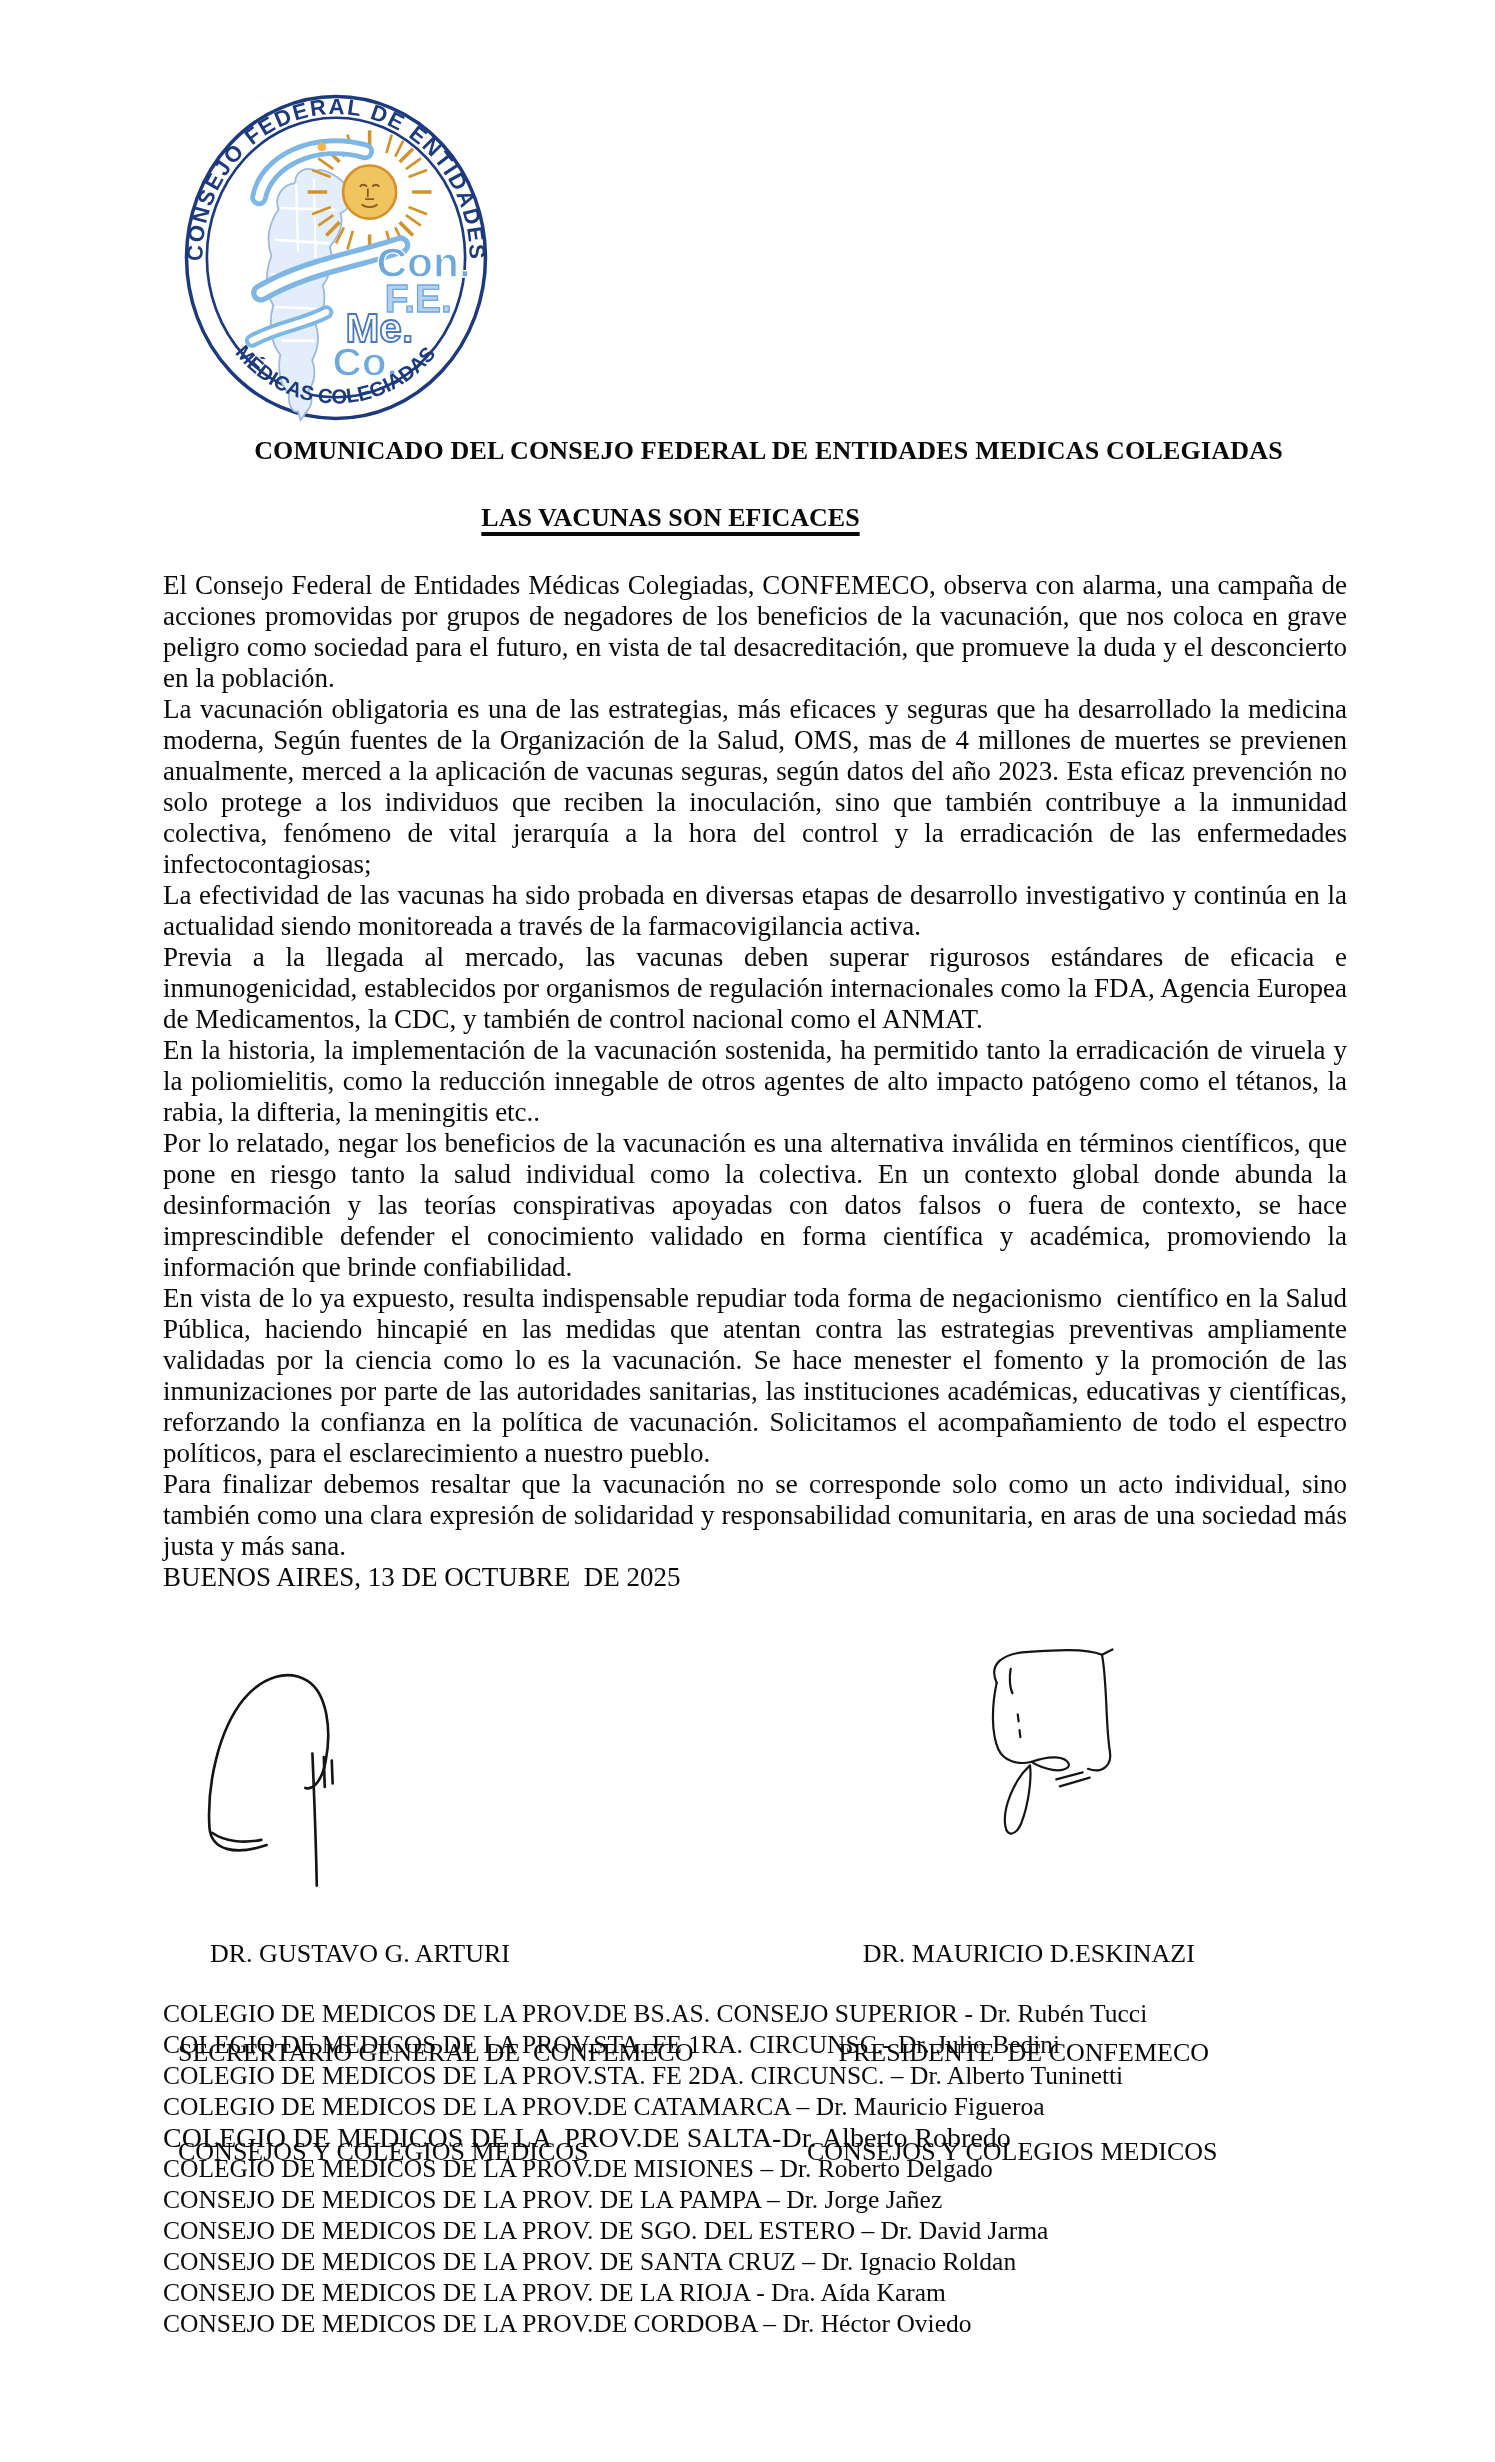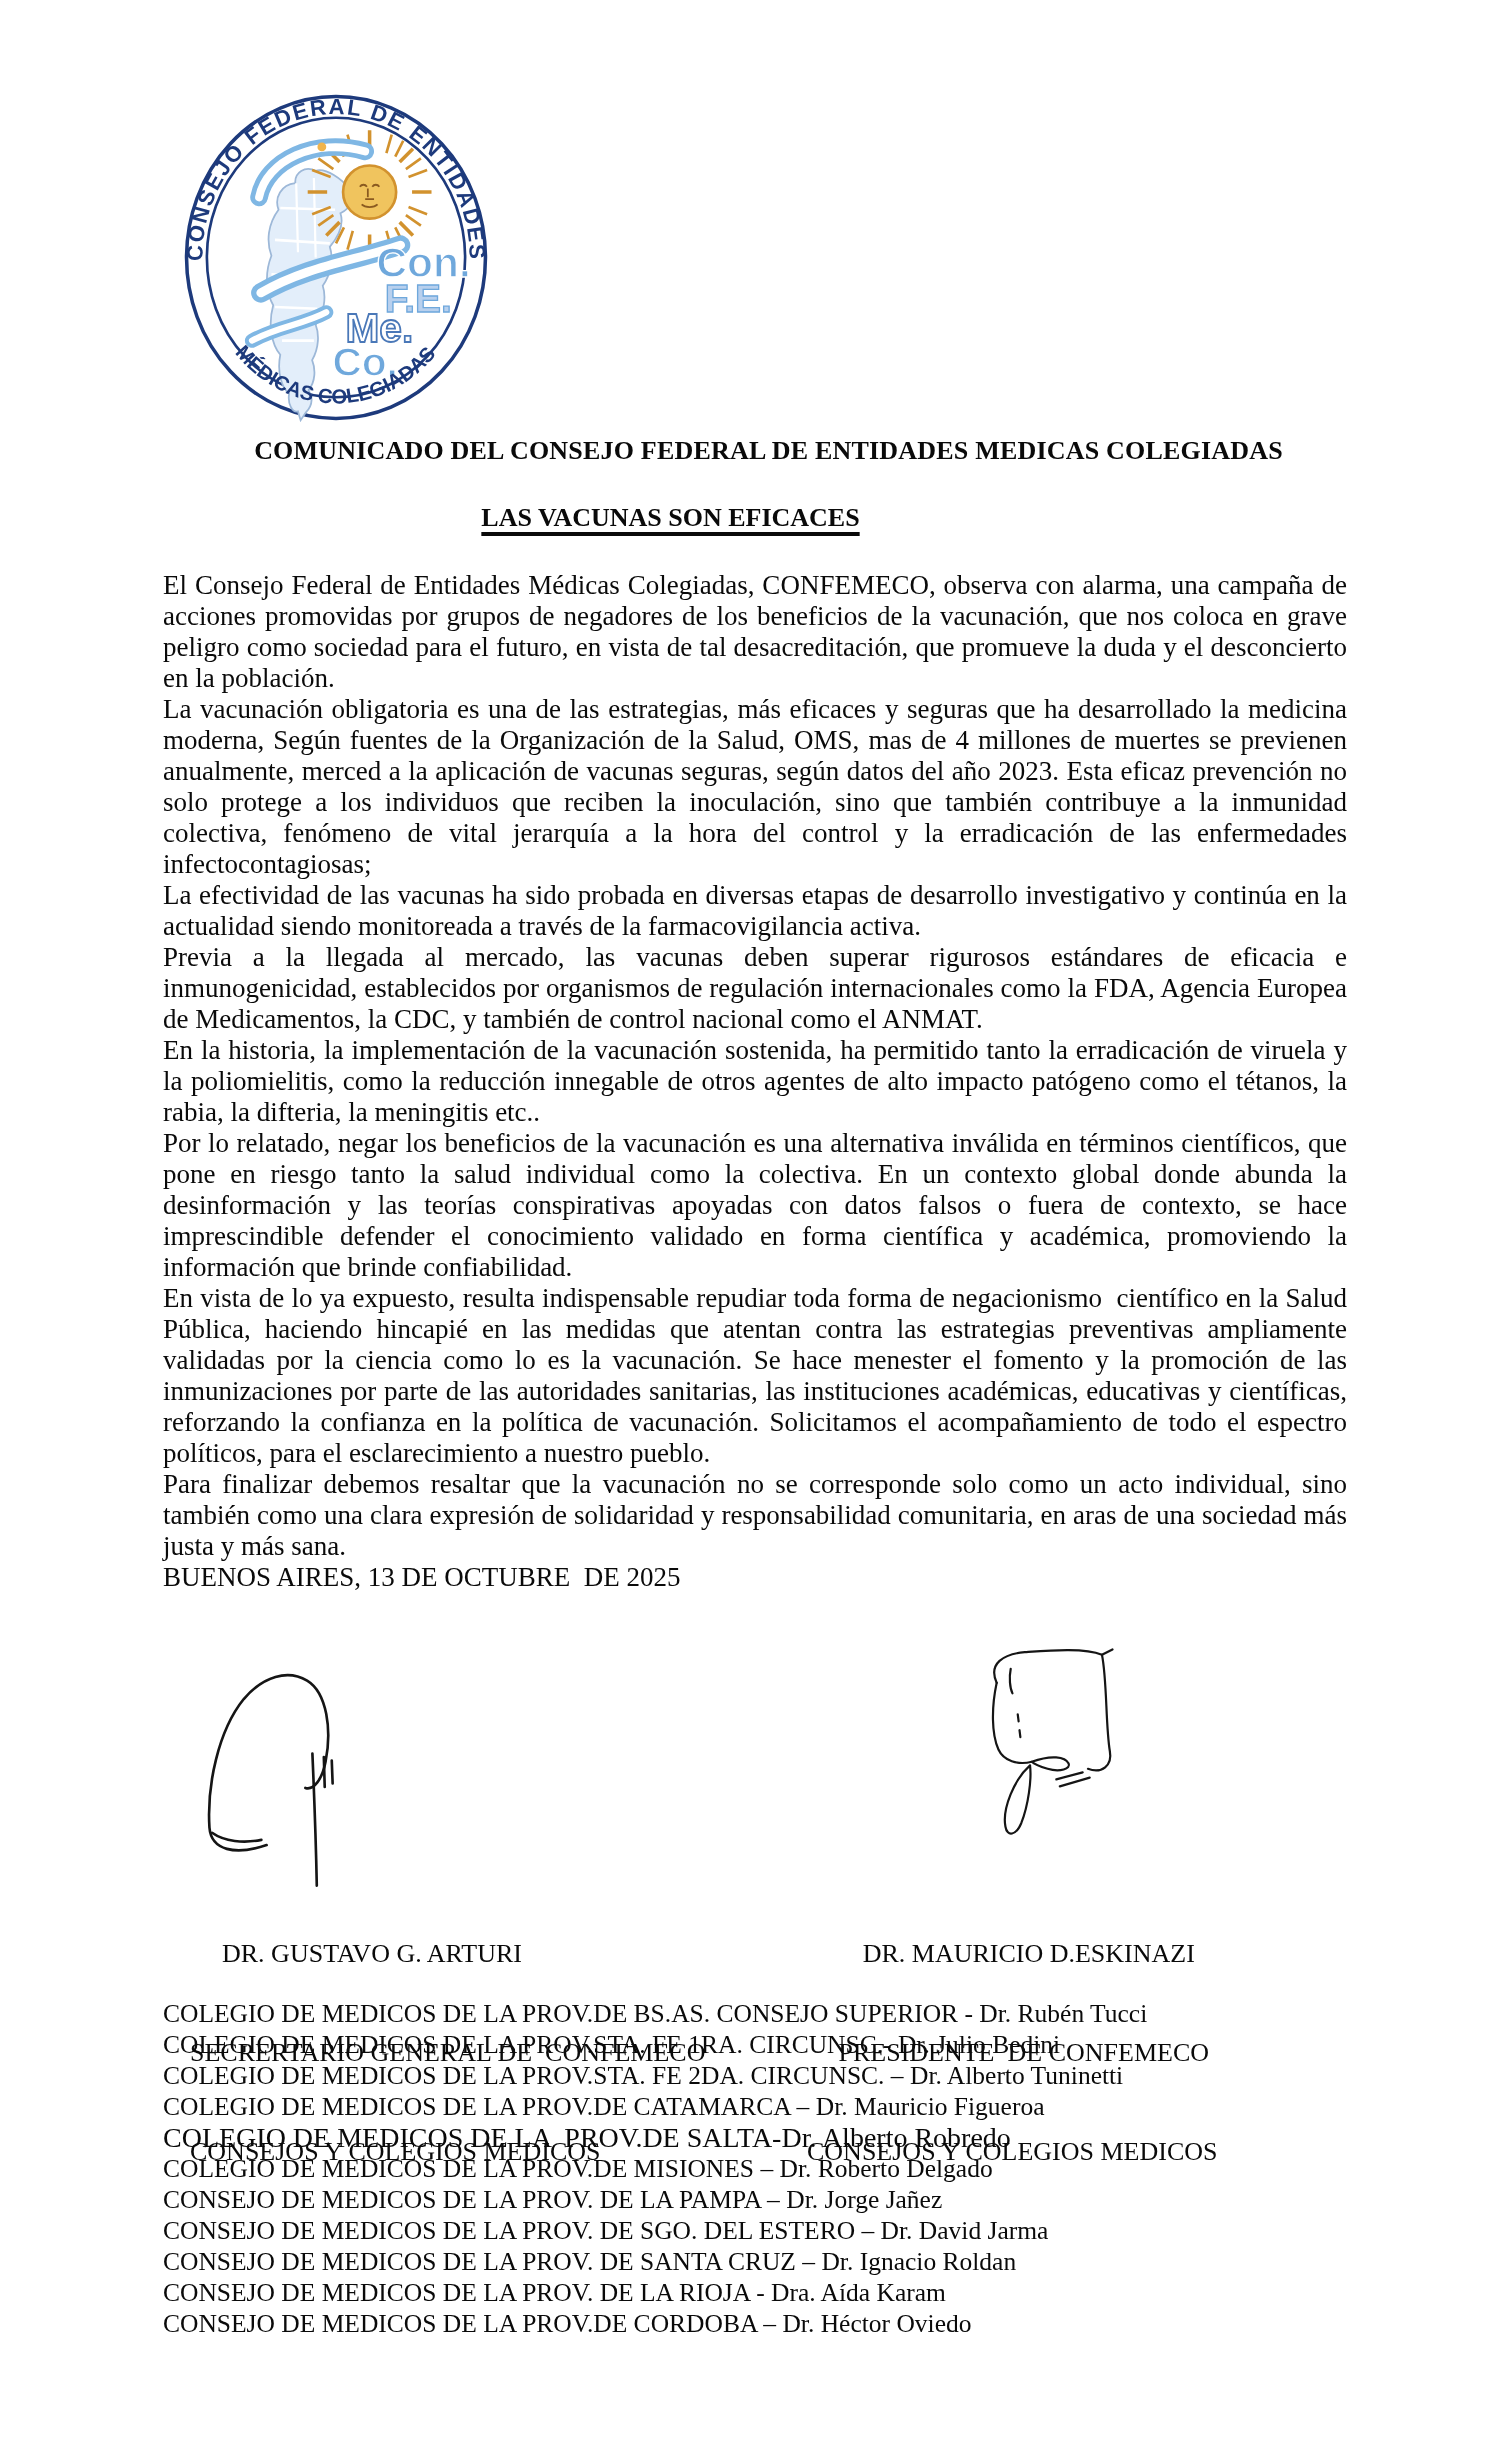--- a/index.html
+++ b/index.html
@@ -28,7 +28,7 @@
   .sig-draw-right{position:absolute;left:972px;top:1646px;width:145px;height:193px;}
   .sig-col{position:absolute;font-size:26px;line-height:33px;white-space:pre-wrap;}
   .sig-col div{white-space:pre-wrap;}
-  .sig-left{left:190px;top:1871px;}
+  .sig-left{left:178px;top:1871px;}
   .sig-right{left:807px;top:1871px;text-align:center;}
   .sig-left .sig-name{margin-left:32px;}
   .sig-right .sig-name{margin-left:33px;}

